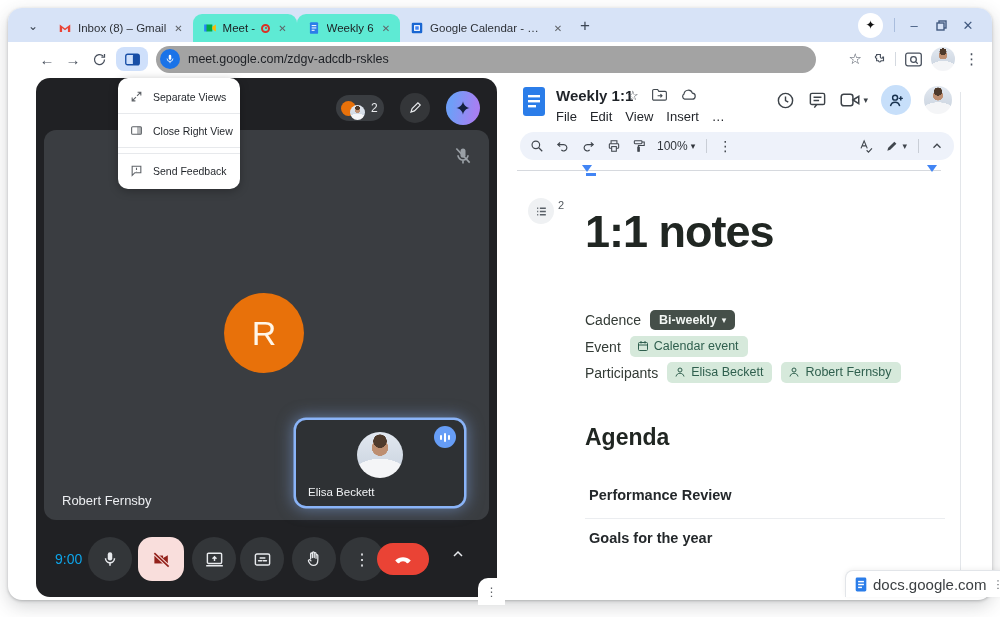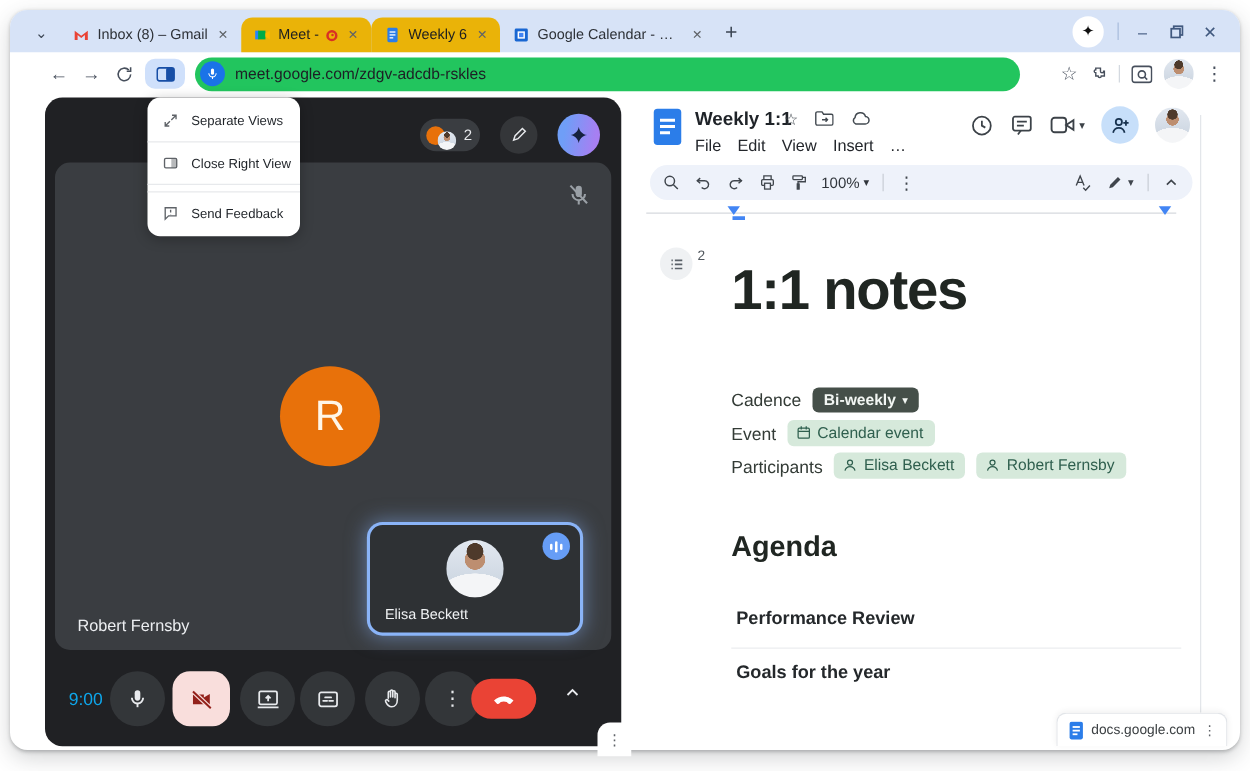--- a/index.html
+++ b/index.html
@@ -22,7 +22,7 @@
     color:#3c4654; font-size:12px; display:flex; align-items:center; justify-content:center; }
   .tab { height:28px; display:flex; align-items:center; gap:6px; padding:0 8px 0 10px;
     border-radius:9px 9px 0 0; font-size:11.5px; color:#2d3137; max-width:185px; }
-  .tab.active { background:#eab308; color:#1c1e21; }
+  .tab.active { background:#5eead4; color:#1c1e21; }
   .tab .lbl { white-space:nowrap; overflow:hidden; text-overflow:ellipsis; flex:1; }
   .tab .x { font-size:10px; color:#5f6368; padding:2px; }
   .favicon { width:14px; height:14px; flex:0 0 auto; }

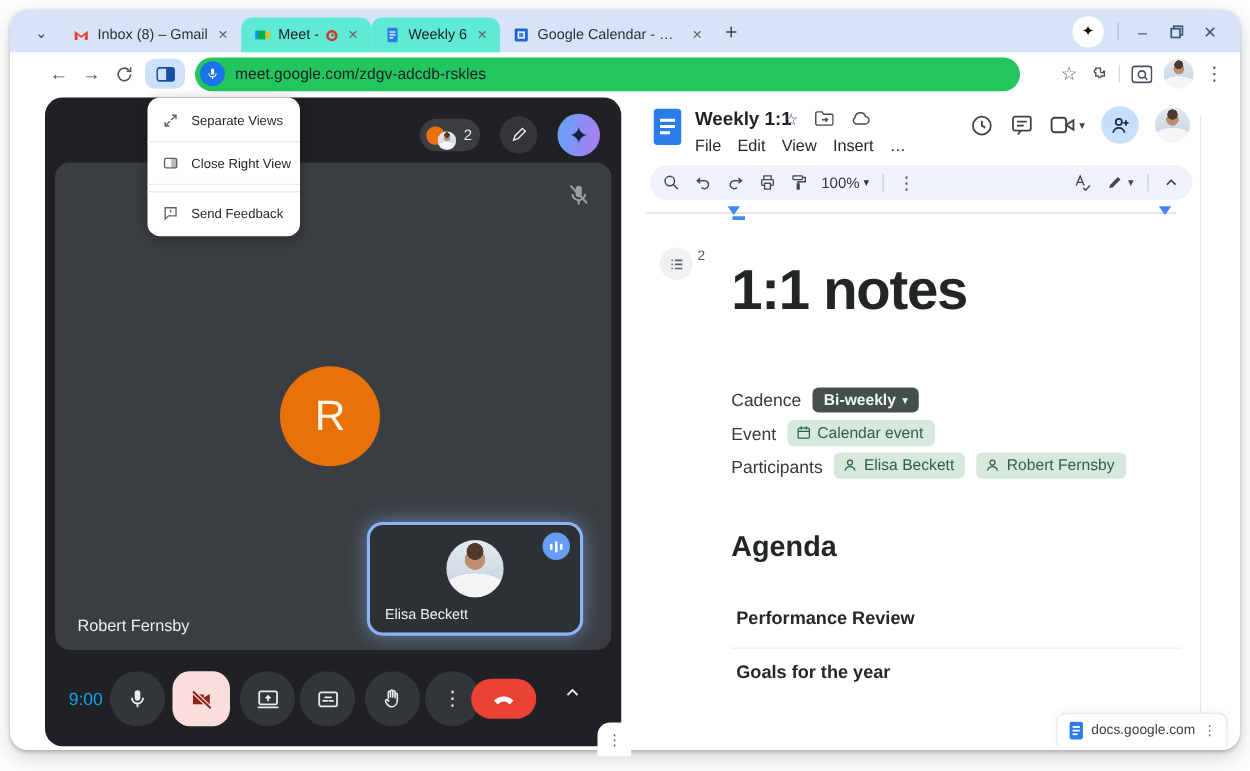--- a/index.html
+++ b/index.html
@@ -43,7 +43,7 @@
     font-size:15px; color:#474f5c; }
   .split-pill { width:32px; height:24px; border-radius:8px; background:#cfe0fb;
     display:flex; align-items:center; justify-content:center; margin:0 4px; }
-  .omnibox { width:660px; height:27px; border-radius:14px; background:#22c55e;
+  .omnibox { width:660px; height:27px; border-radius:14px; background:#a3a3a3;
     display:flex; align-items:center; padding-left:4px; margin-left:4px; }
   .mic-badge { width:20px; height:20px; border-radius:50%; background:#1a73e8;
     display:flex; align-items:center; justify-content:center; }

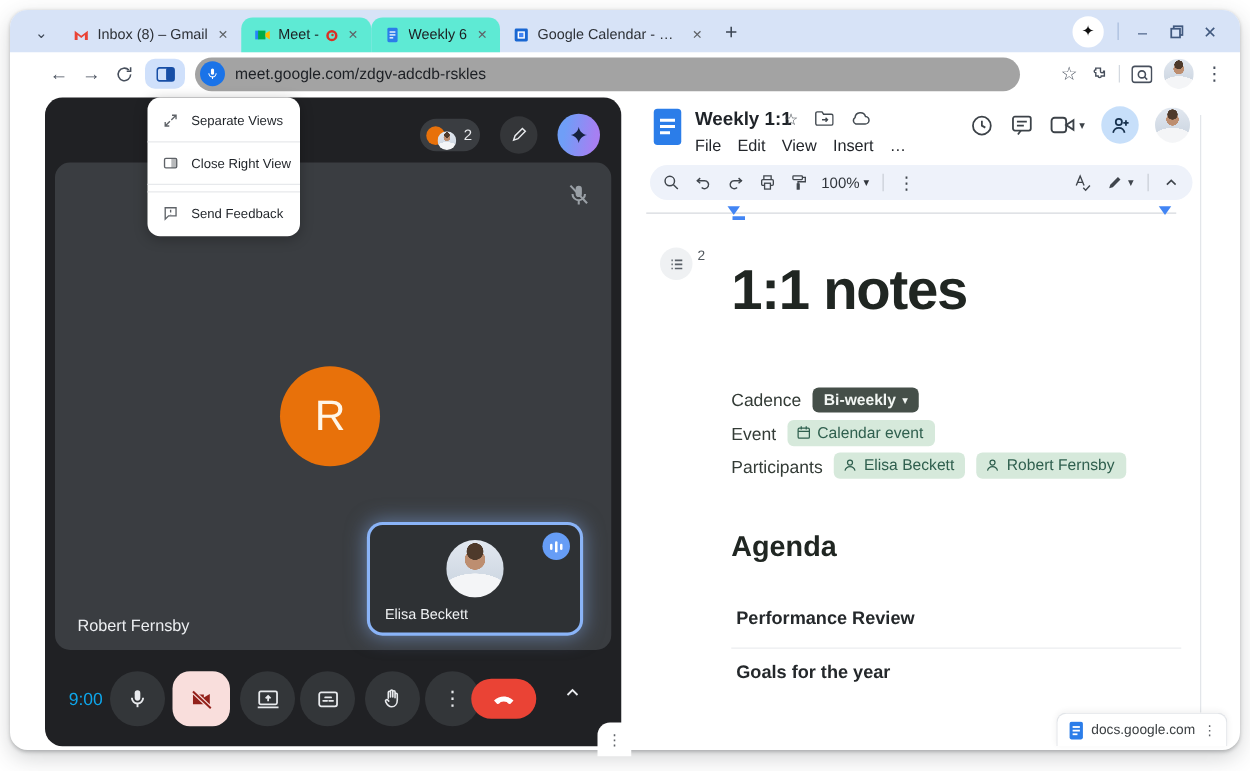--- a/index.html
+++ b/index.html
@@ -138,7 +138,7 @@
     border:1px solid #e2e5e9; border-bottom:none; border-radius:8px 8px 0 0;
     box-shadow:0 -1px 5px rgba(0,0,0,.06); display:flex; align-items:center; gap:6px;
     padding:0 8px 0 9px; z-index:5; }
-  .site-badge .t { font-size:11px; color:#3c4043;text-align:center; }
+  .site-badge .t { font-size:15px; color:#3c4043;text-align:center; }
   svg { display:block; }
 </style>
 </head>

